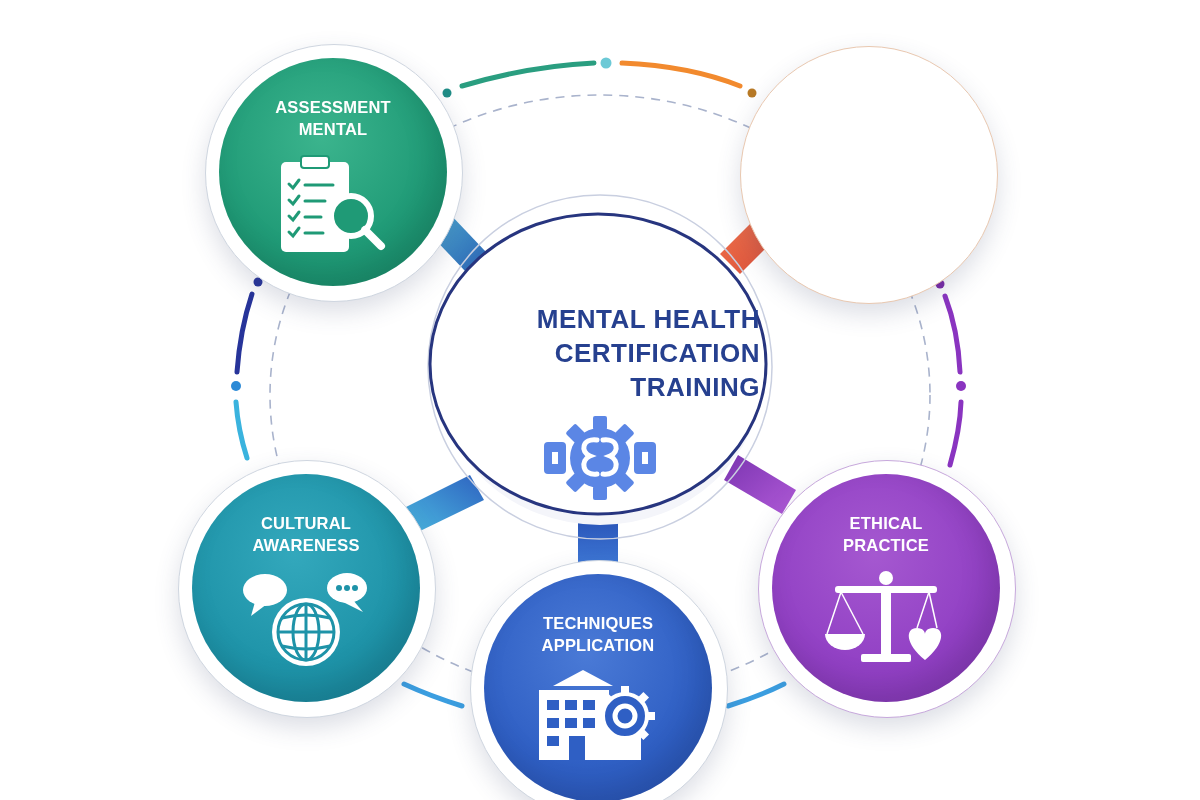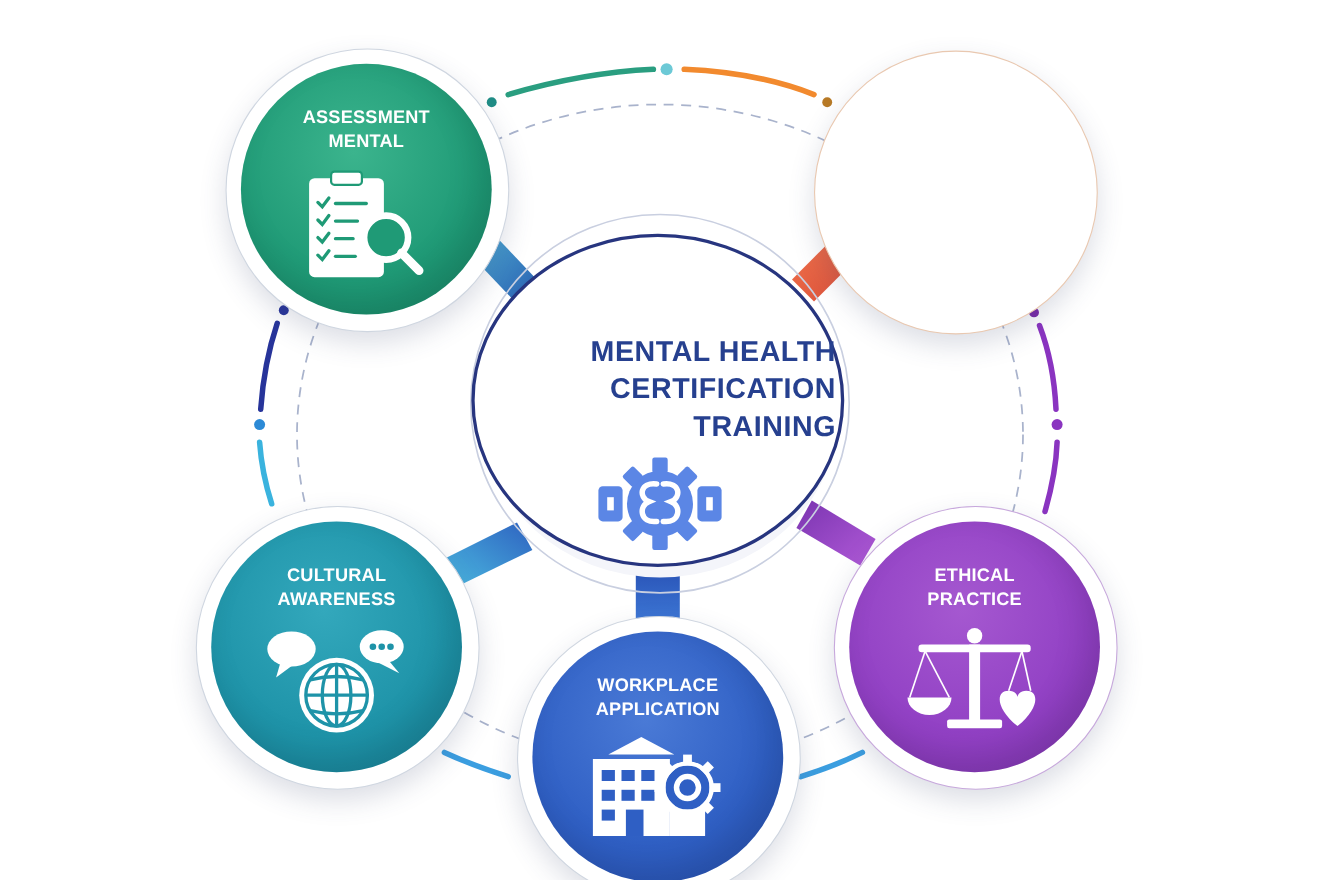--- a/index.html
+++ b/index.html
@@ -159,7 +159,7 @@
   <div class="node" style="left:470px;top:560px;width:260px;height:260px;">
     <div class="ring" style="left:0;top:0;width:256px;height:256px;"></div>
     <div class="disc" style="left:14px;top:14px;width:228px;height:228px;background:radial-gradient(circle at 45% 35%,#4a7ad6,#2f5fc4 60%,#2852b4);">
-      <div class="label">WORKPLACE
+      <div class="label">TECHNIQUES
 APPLICATION</div>
       <svg class="icon" width="130" height="90" viewBox="0 0 130 90">
         <g fill="#fff">

